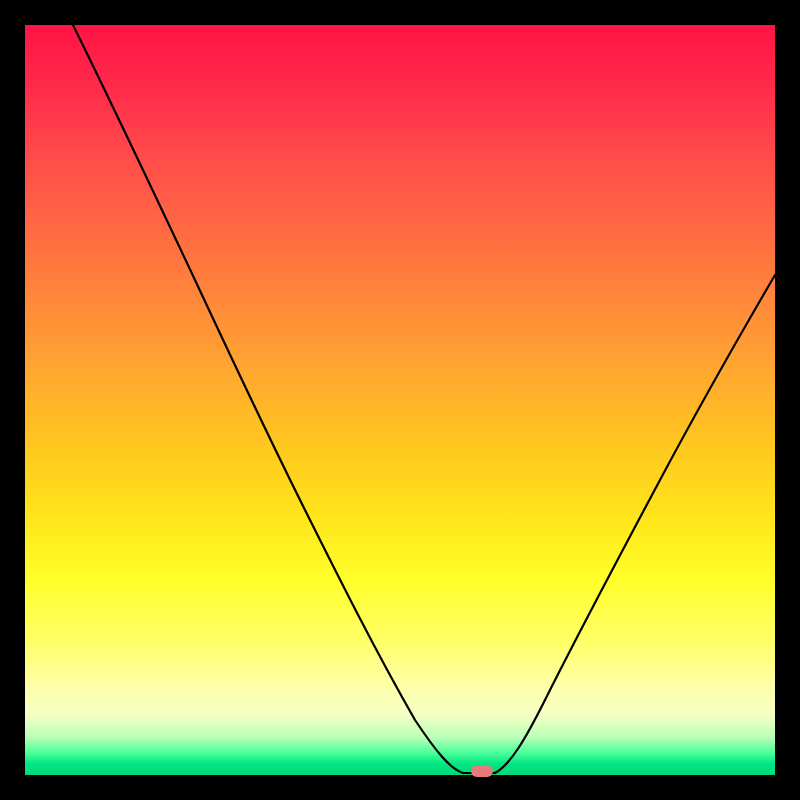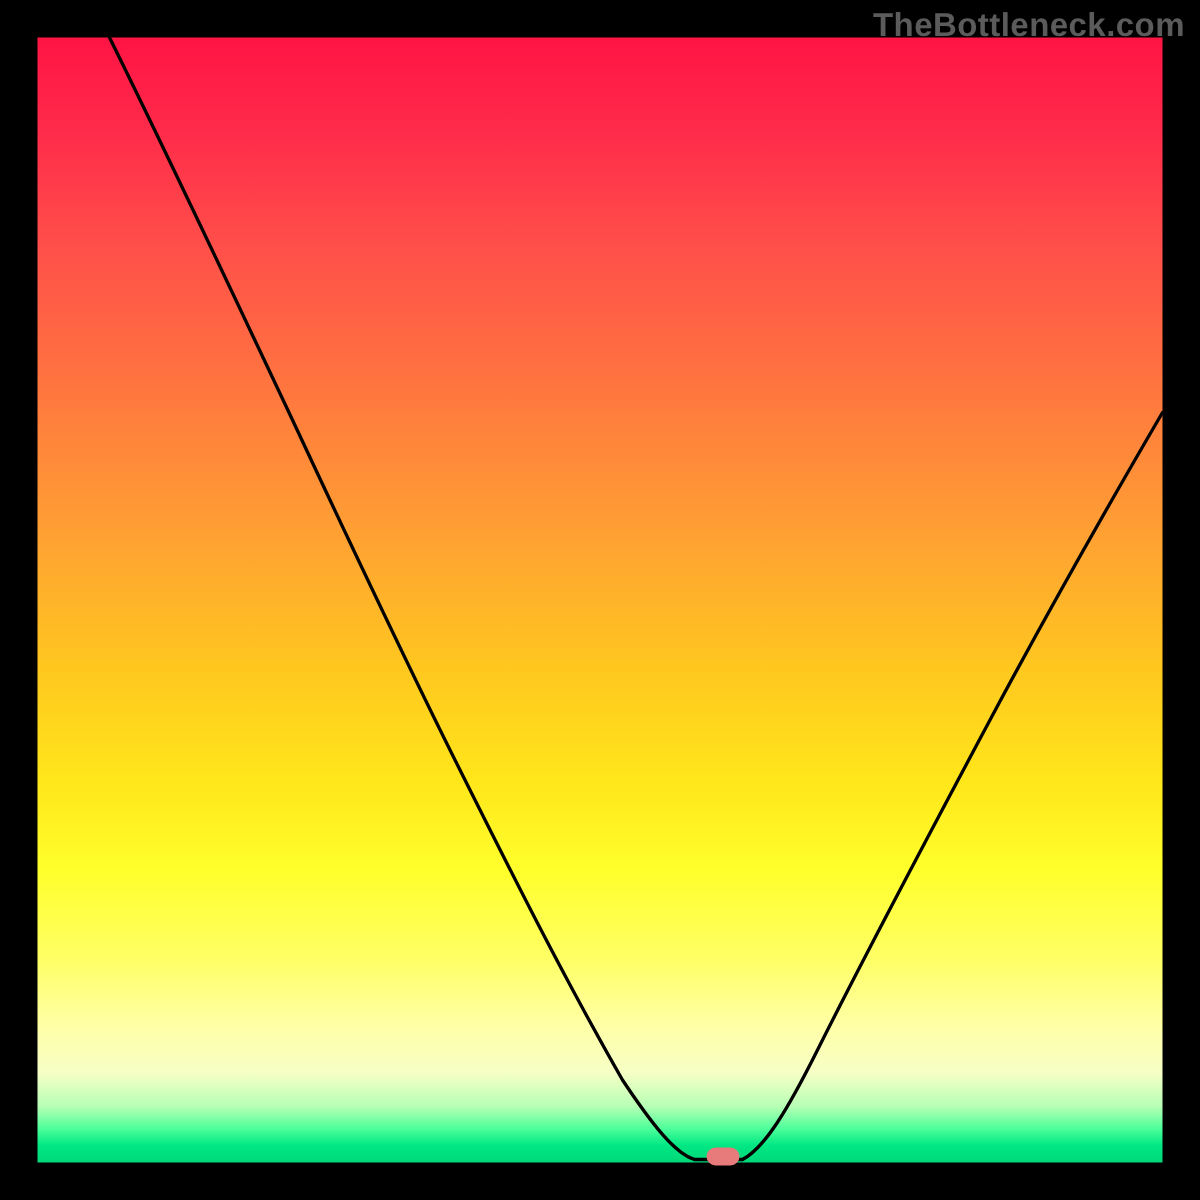--- a/index.html
+++ b/index.html
@@ -81,7 +81,6 @@
 
 <div class="frame">
 
-  <div class="watermark">TheBottleneck.com</div>
 
   <div class="plot-area">
 

